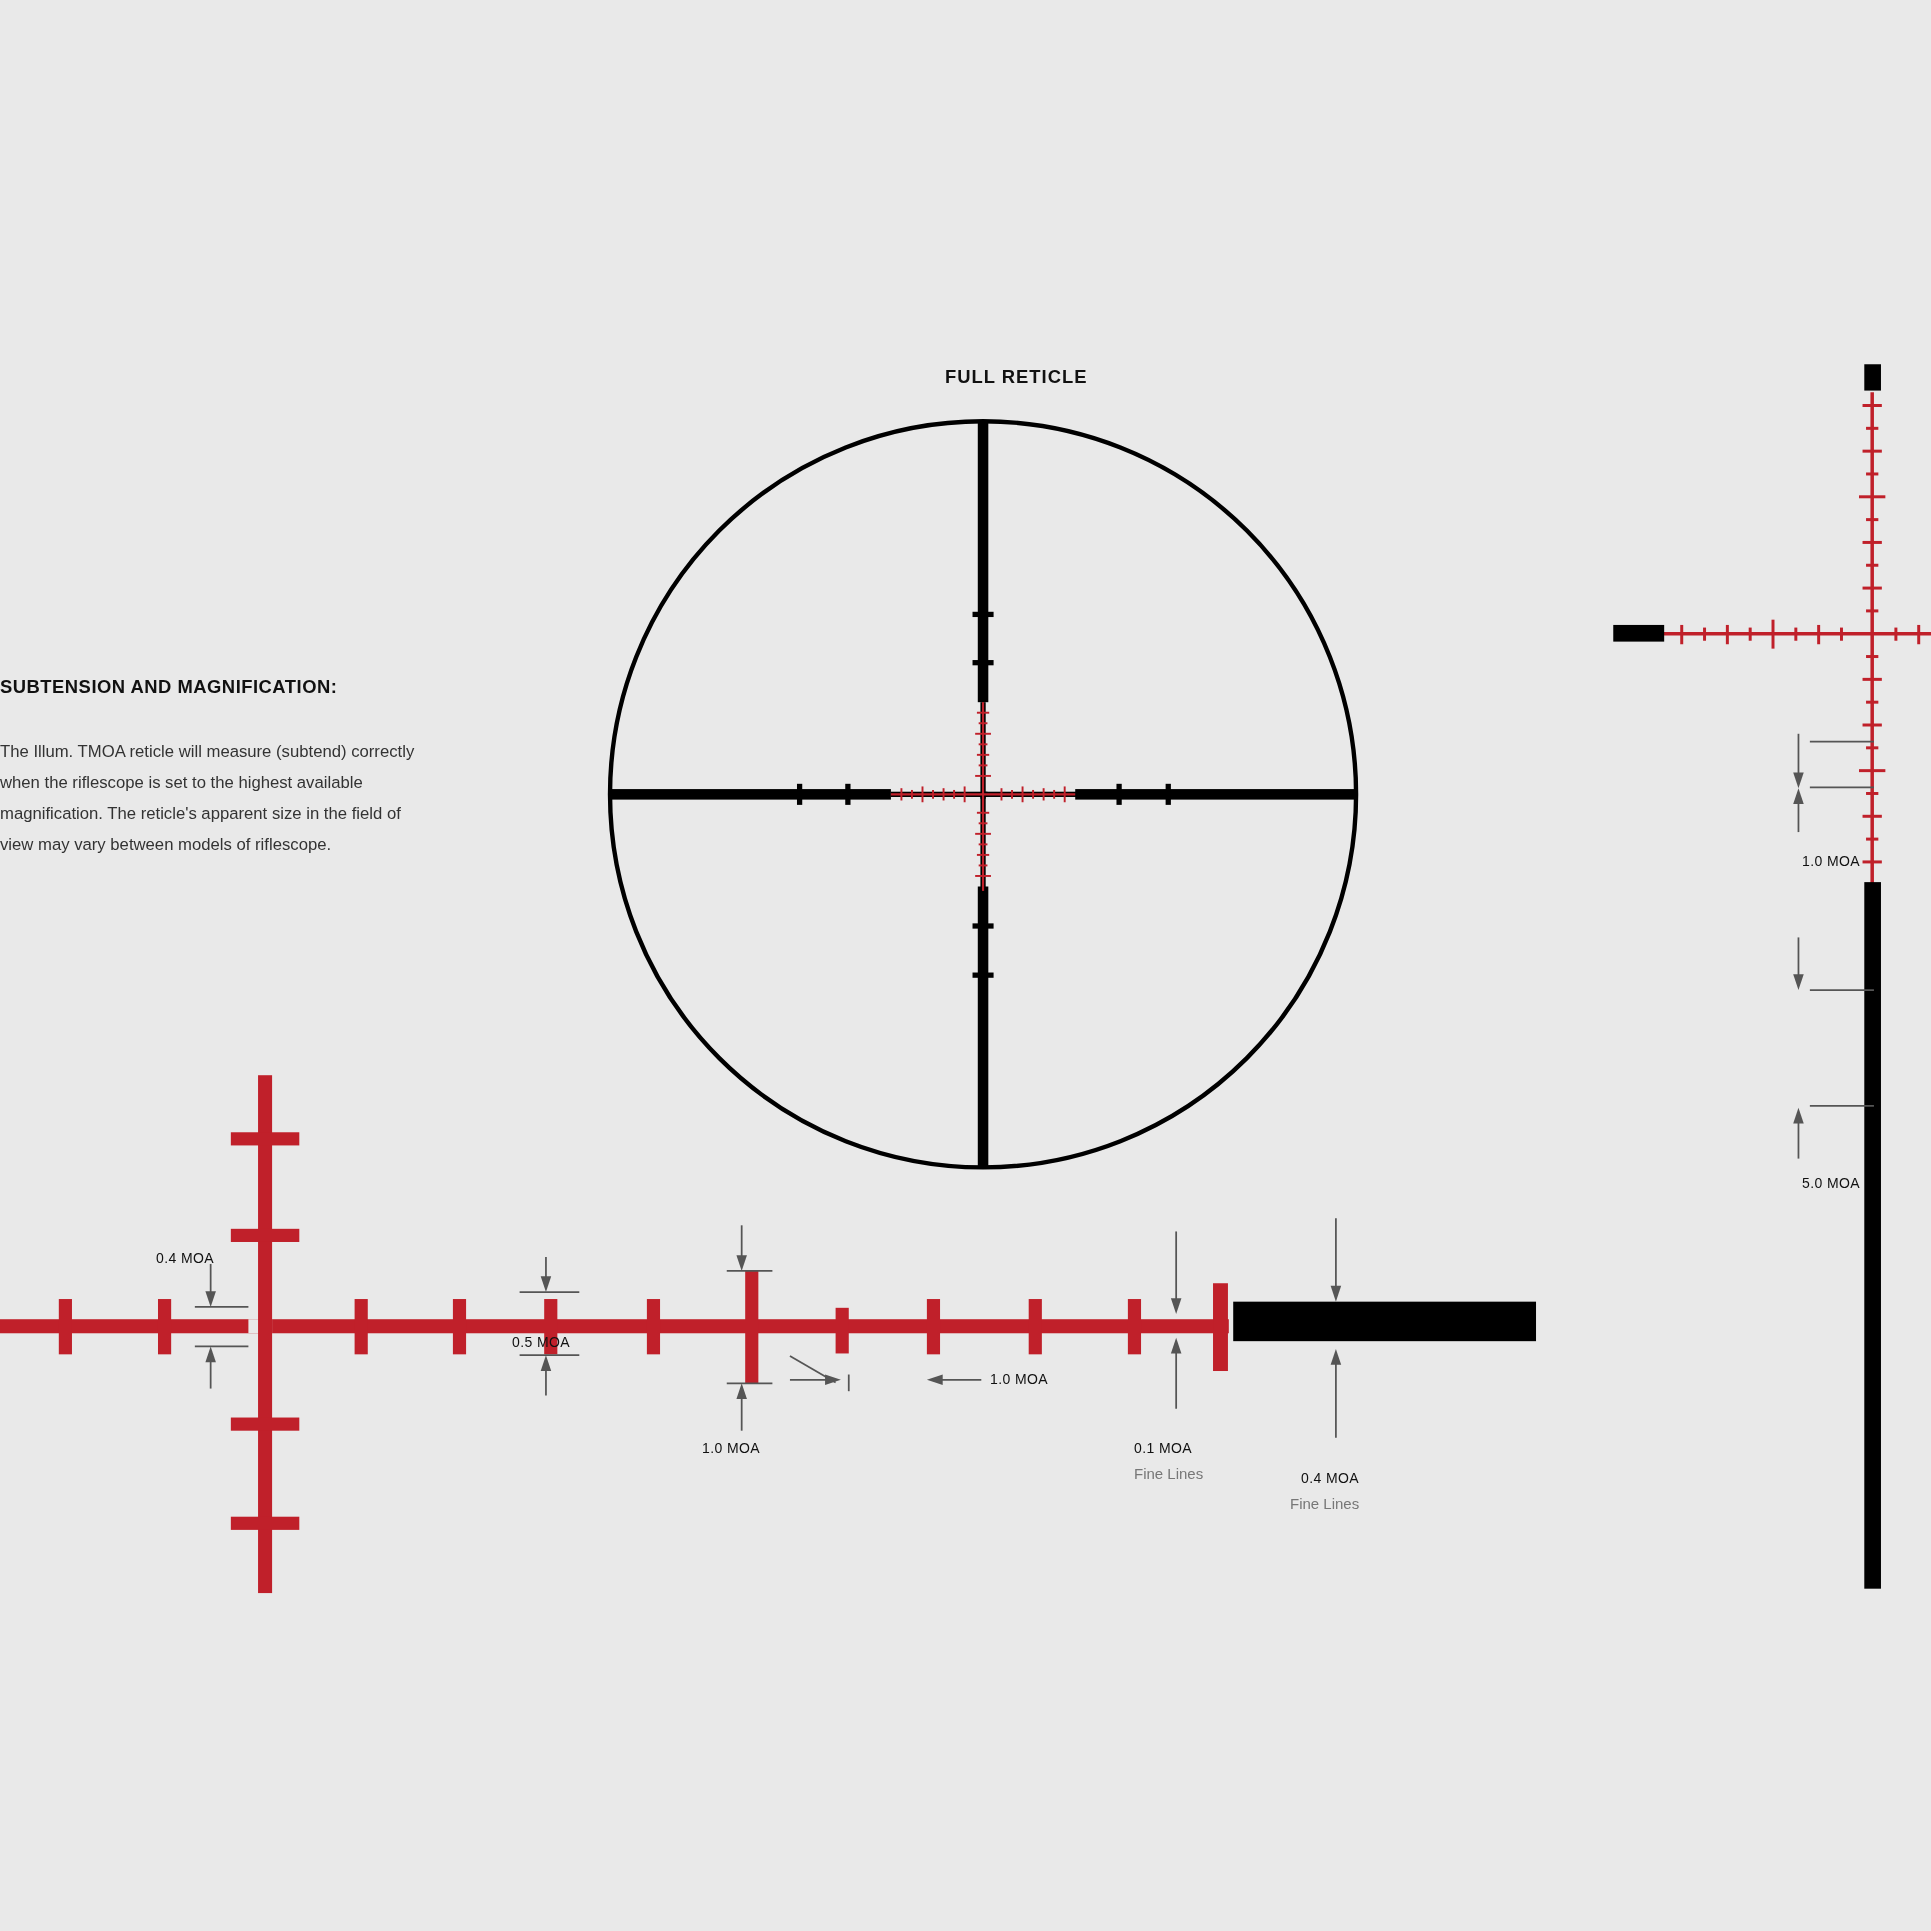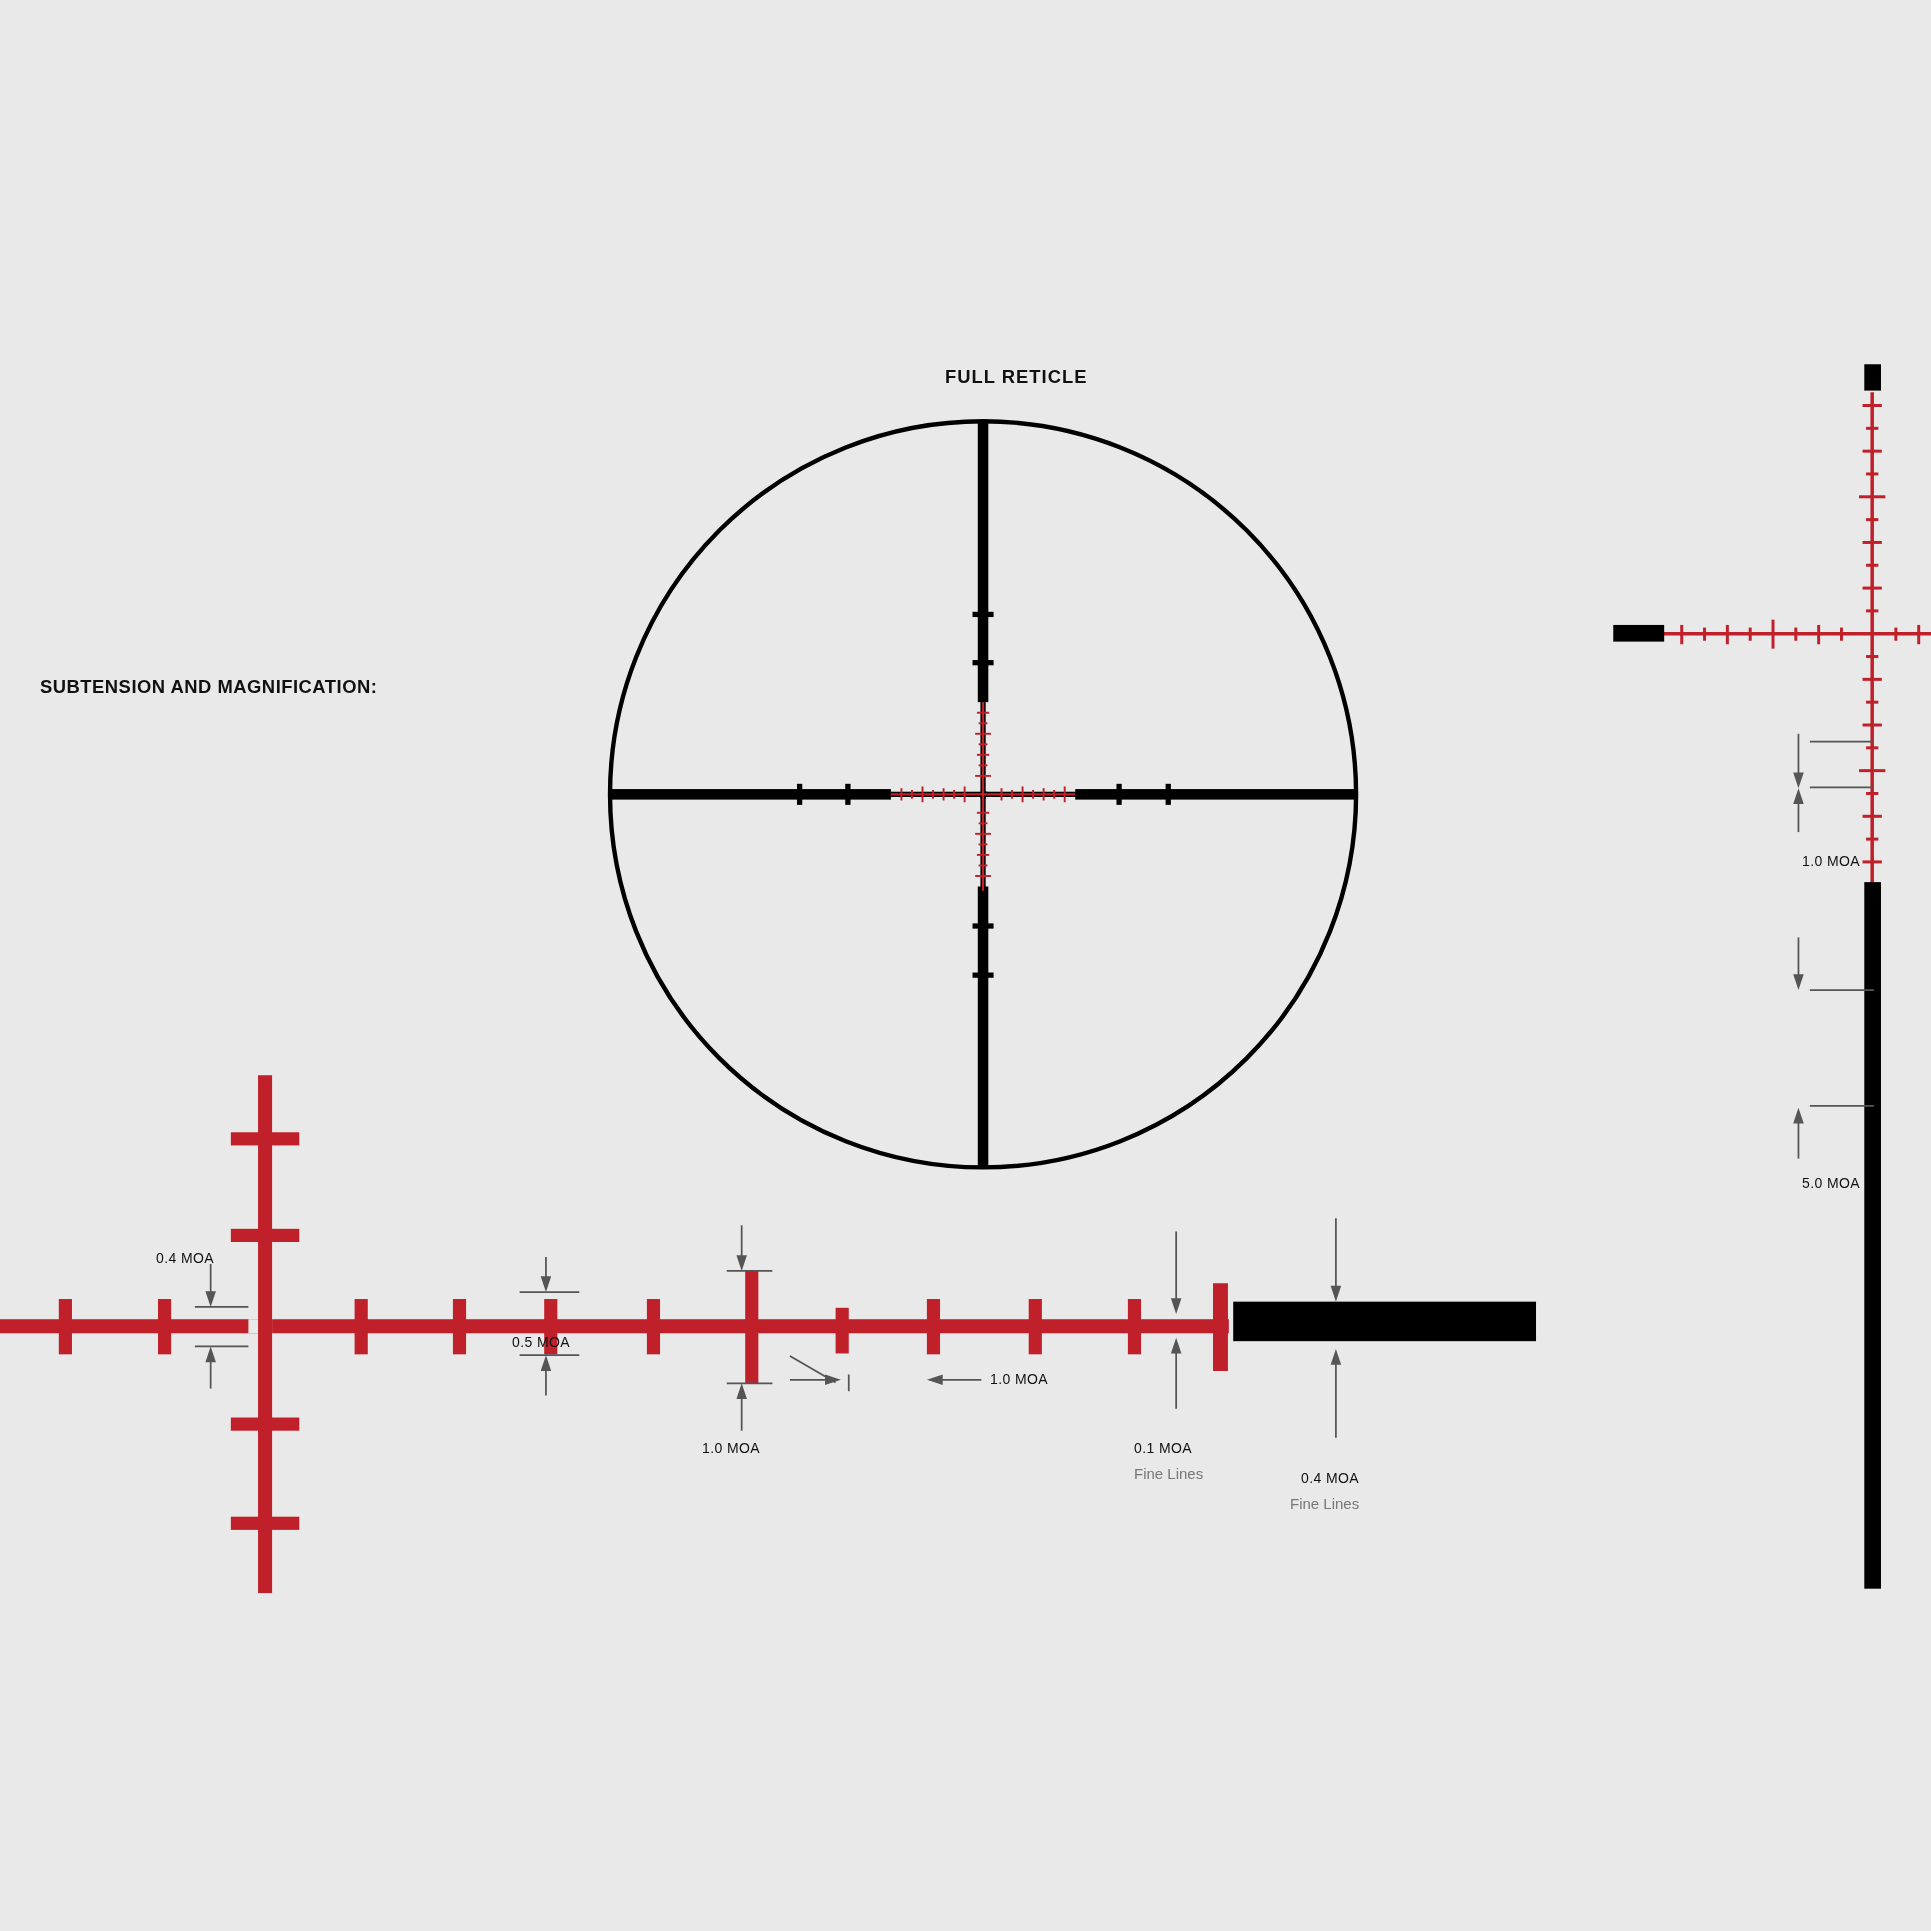--- a/index.html
+++ b/index.html
@@ -268,7 +268,7 @@
     </g>
   </svg>
 
-  <div class="heading" style="left:0px;top:676px;padding-left:40px;">SUBTENSION AND MAGNIFICATION:</div>
+  <div class="heading" style="left:0px;top:676px;">SUBTENSION AND MAGNIFICATION:</div>
 
   <div class="title-top" style="left:913px;top:366px;margin-left:32px;">FULL RETICLE</div>
 

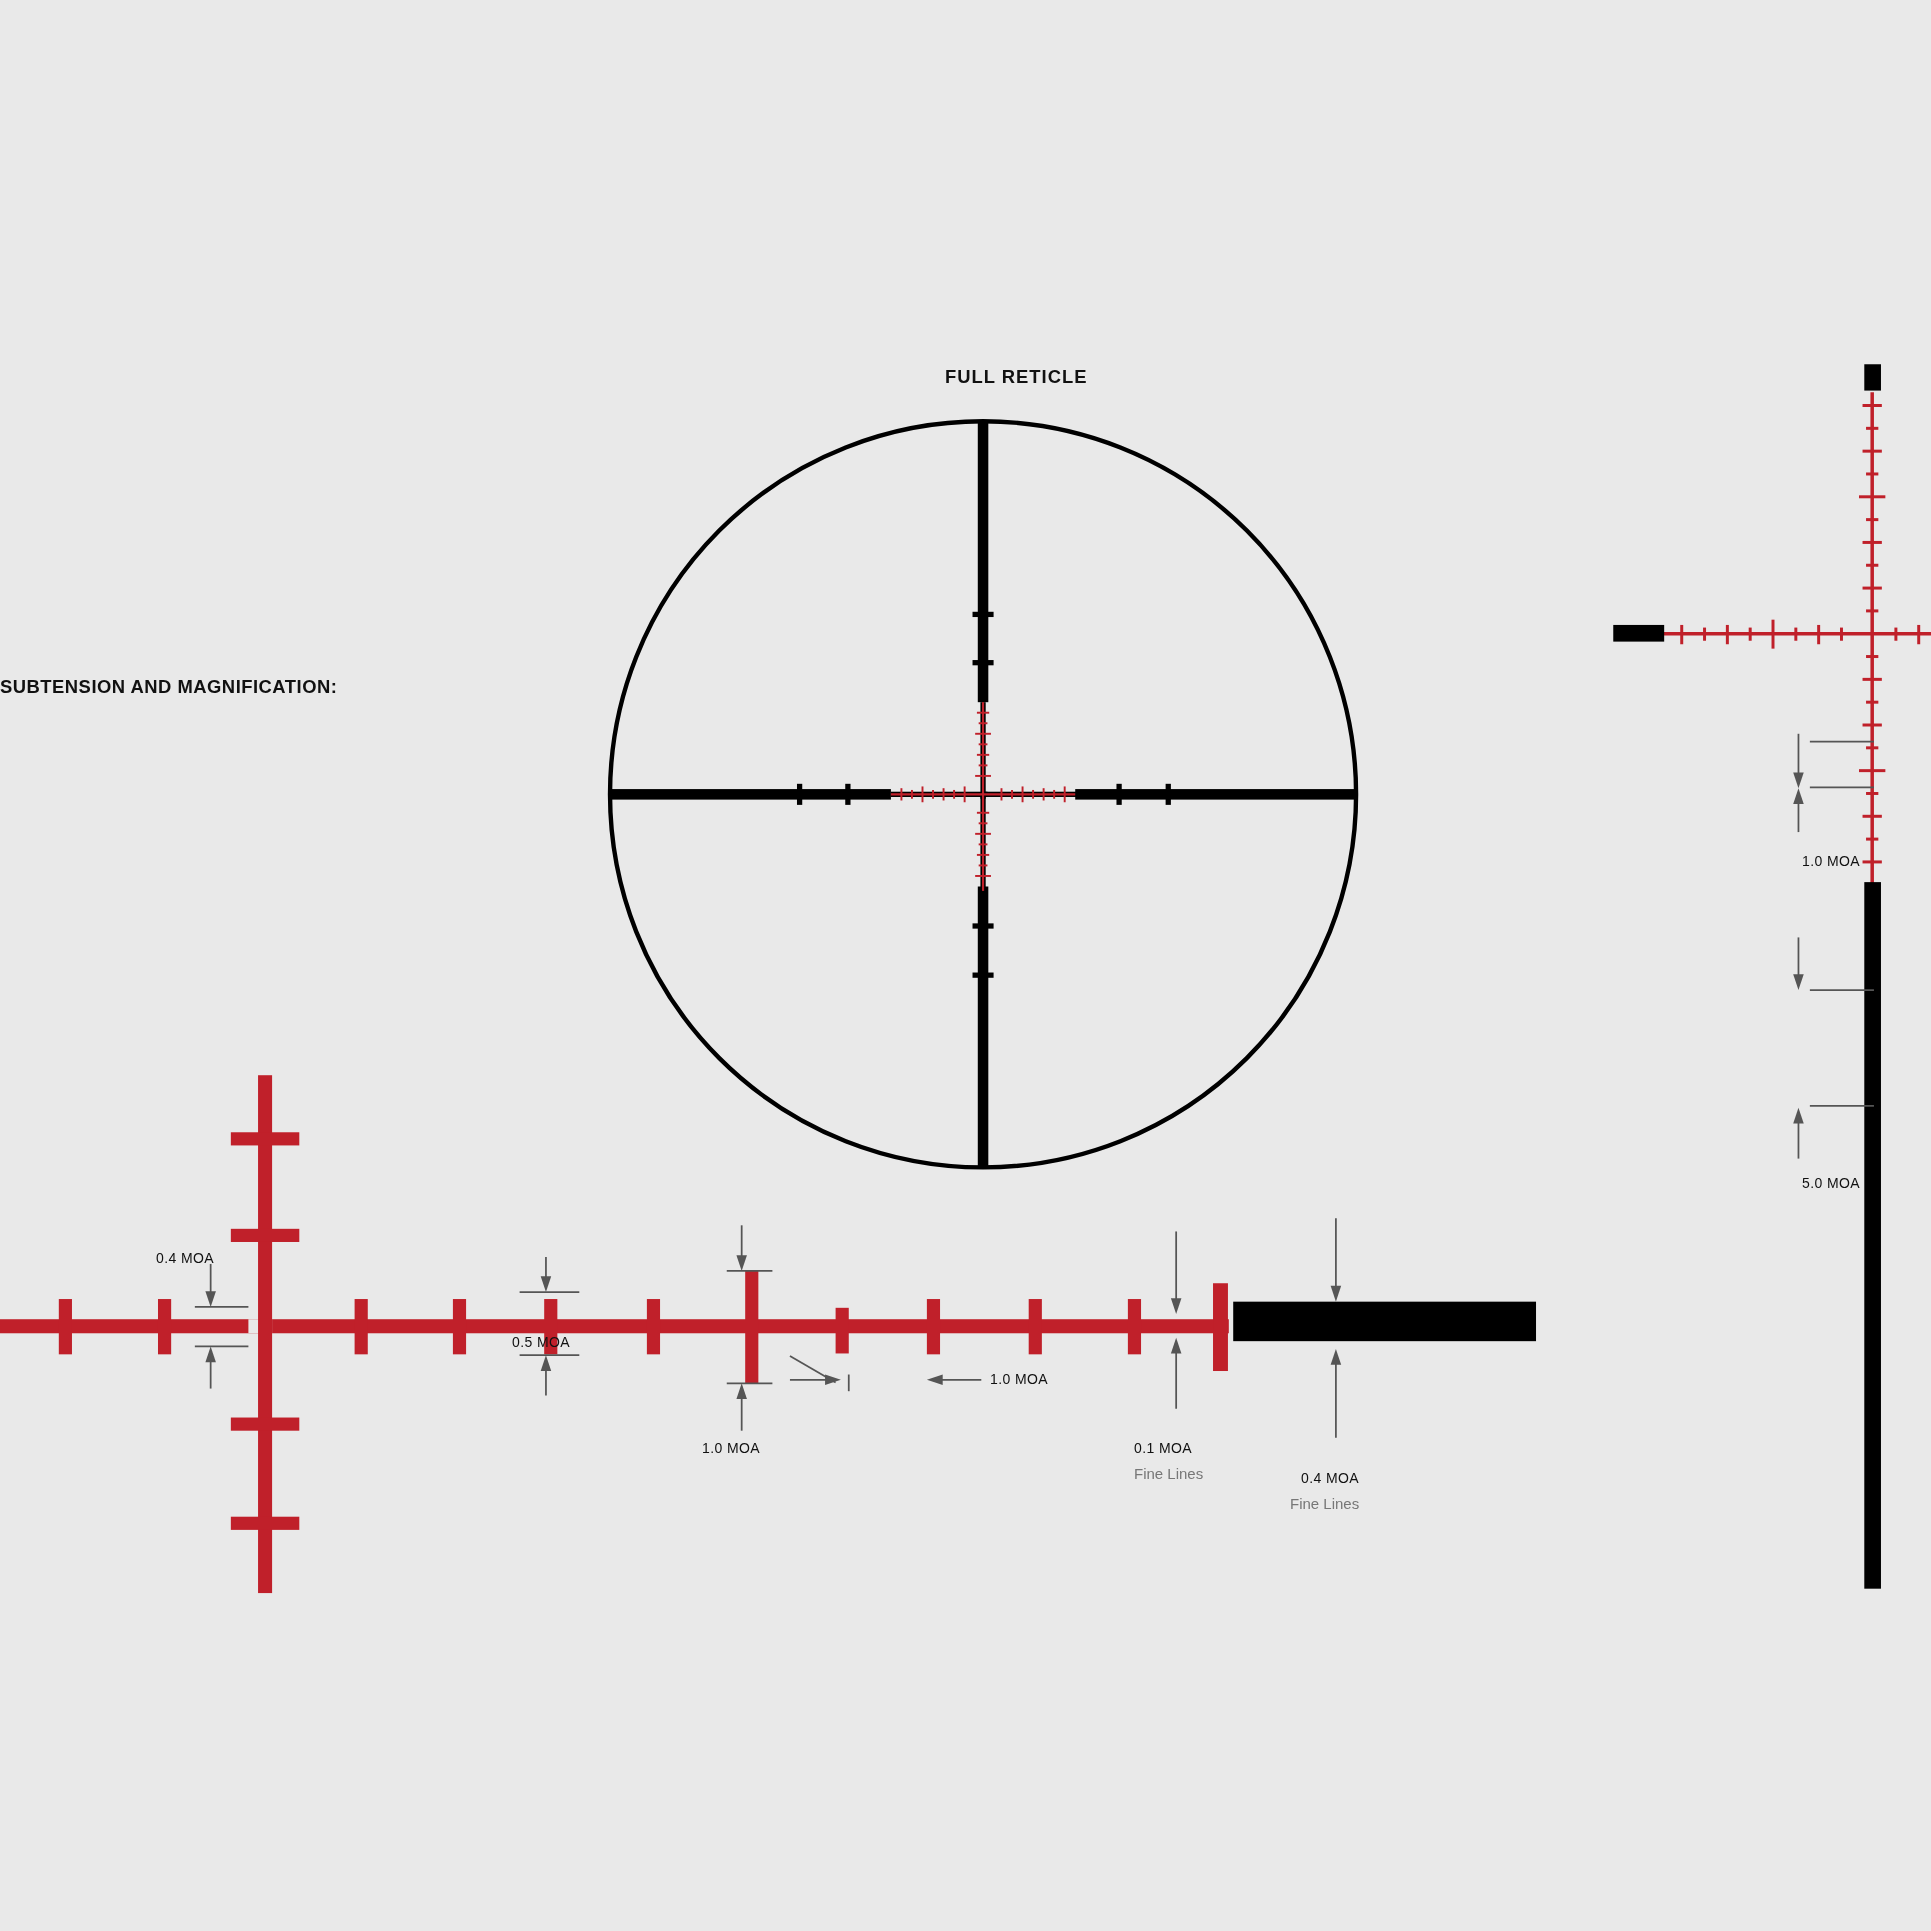--- a/index.html
+++ b/index.html
@@ -269,6 +269,7 @@
   </svg>
 
   <div class="heading" style="left:0px;top:676px;">SUBTENSION AND MAGNIFICATION:</div>
+  <div class="para" style="left:0px;top:736px;">The Illum. TMOA reticle will measure (subtend) correctly when the riflescope is set to the highest available magnification. The reticle's apparent size in the field of view may vary between models of riflescope.</div>
 
   <div class="title-top" style="left:913px;top:366px;margin-left:32px;">FULL RETICLE</div>
 

